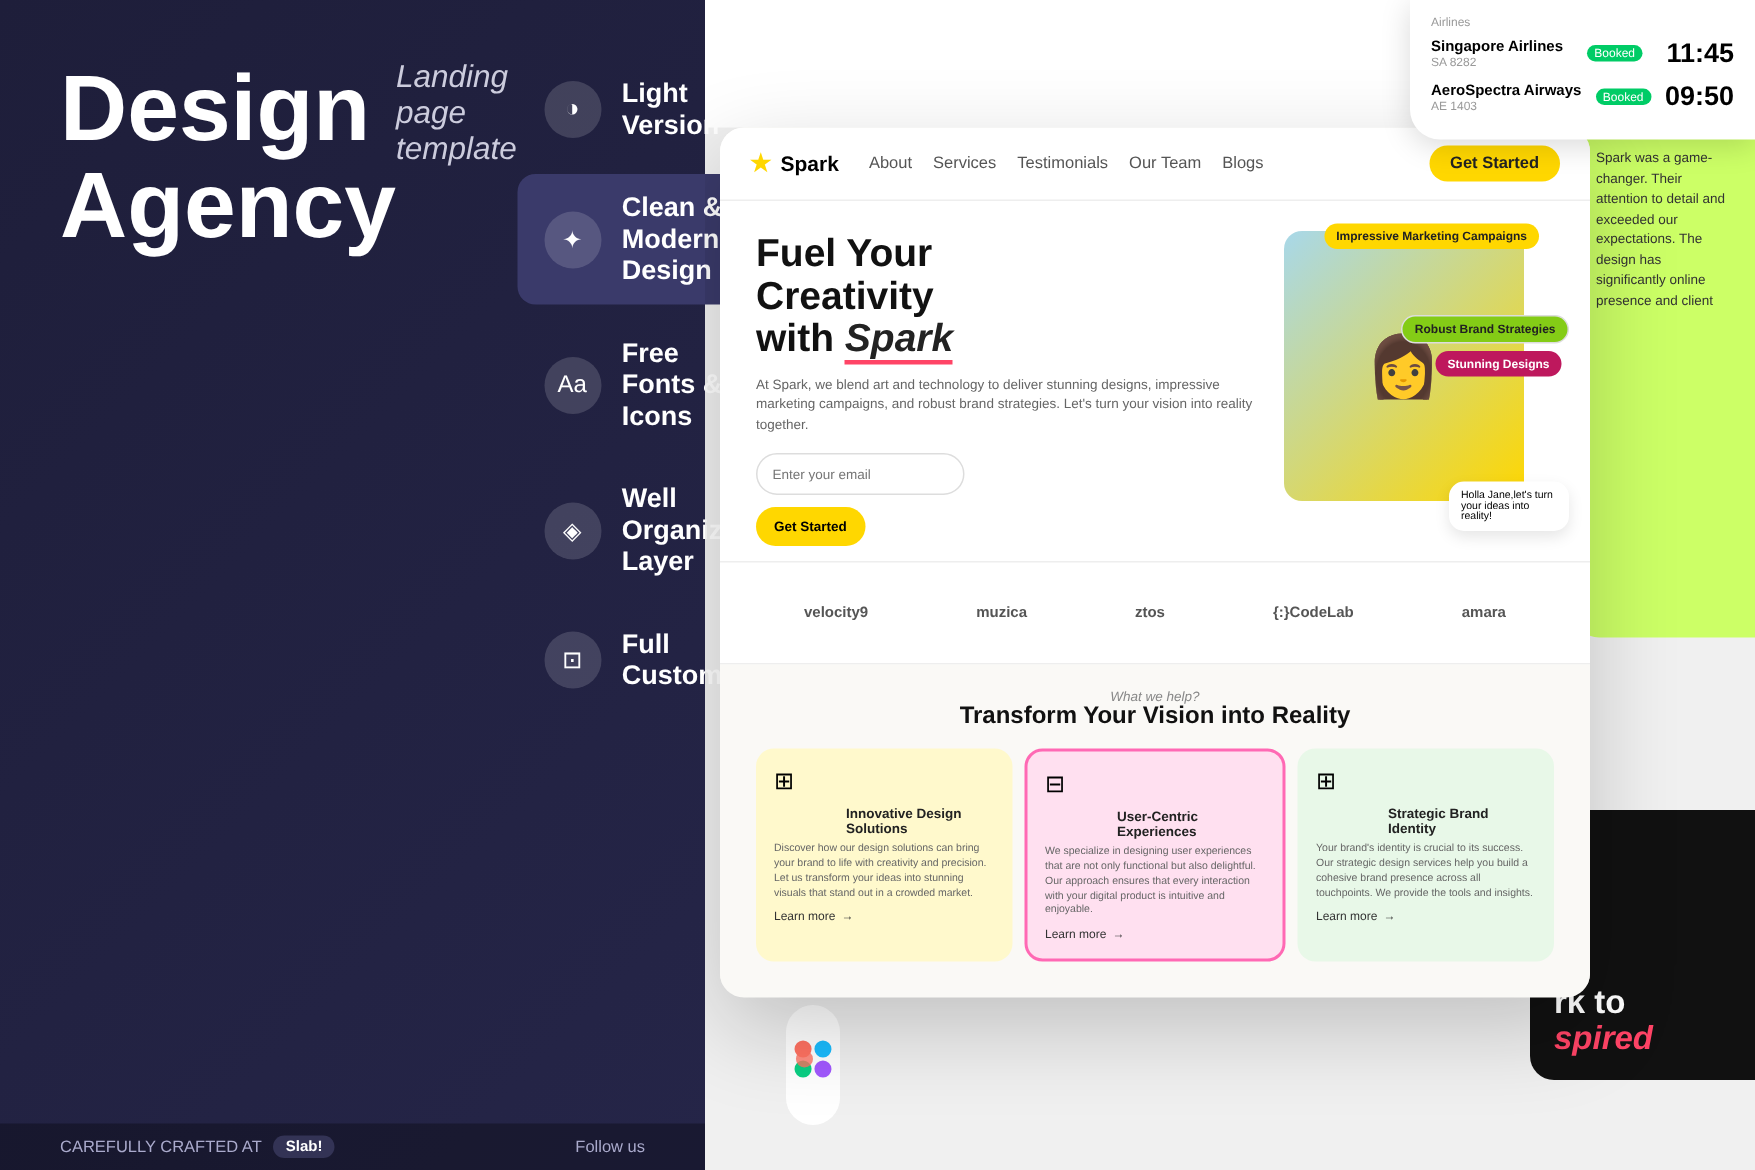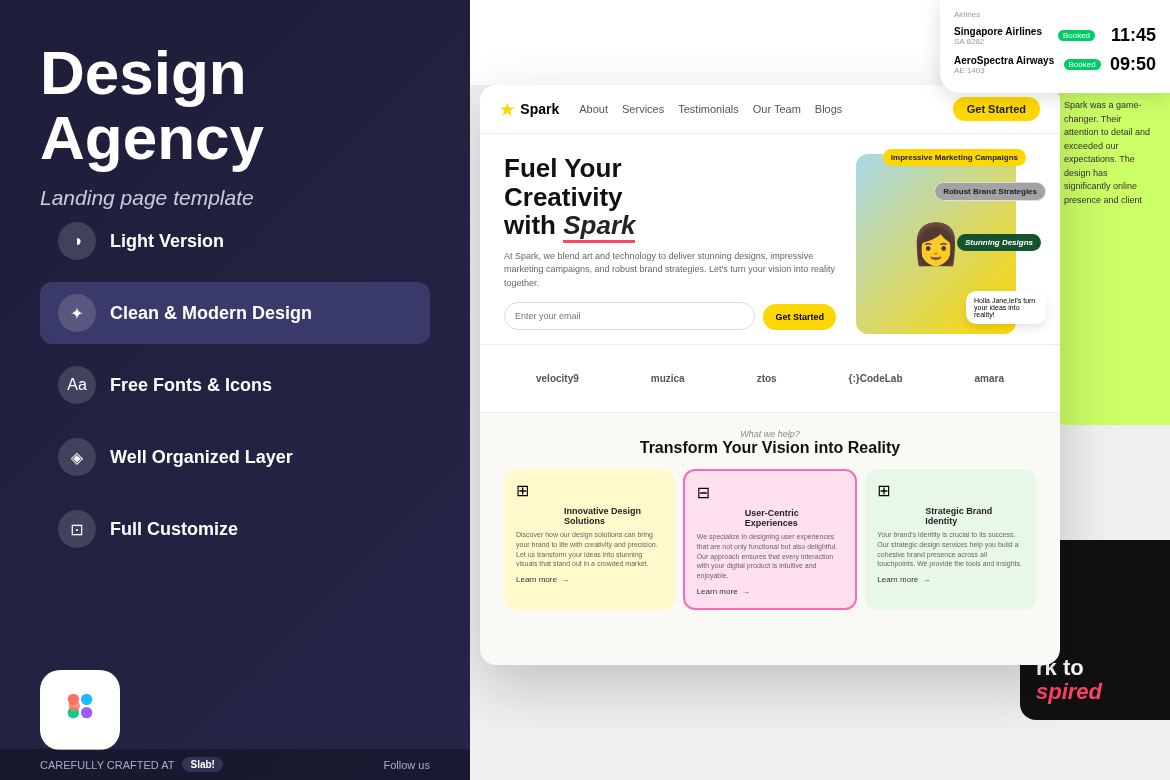--- a/index.html
+++ b/index.html
@@ -19,7 +19,6 @@
       background: linear-gradient(135deg, #1e1e3a 0%, #252548 100%);
       padding: 40px 40px 30px 40px;
       display: flex;
-      flex-direction: column;
       position: relative;
       z-index: 2;
     }

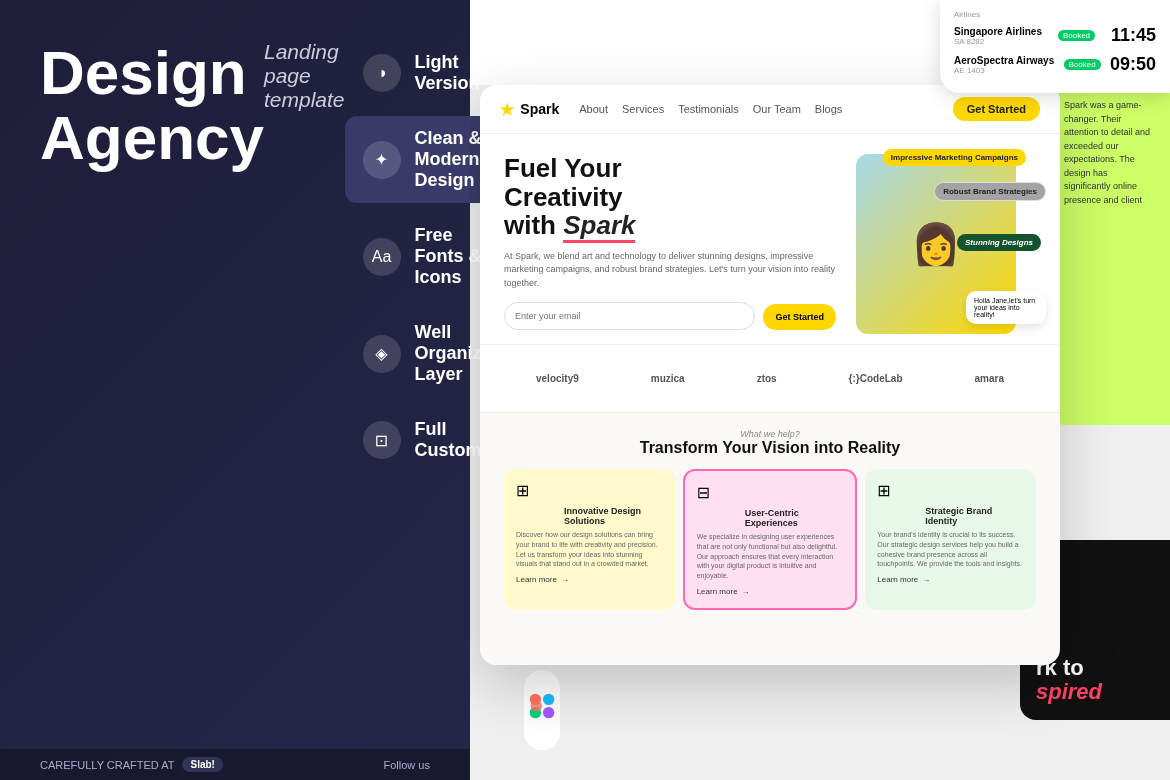--- a/index.html
+++ b/index.html
@@ -274,7 +274,7 @@
     }
 
     .hero-tag.tag1 { top: -5px; right: 10px; }
-    .hero-tag.tag2 { top: 28px; right: -10px; background: #a3a3a3; border: 1px solid #ddd; }
+    .hero-tag.tag2 { top: 56px; right: -10px; background: #84cc16; border: 1px solid #ddd; }
     .hero-tag.tag3 { top: 80px; right: -5px; background: #14532d; color: white; font-style: italic; }
 
     .hero-speech {

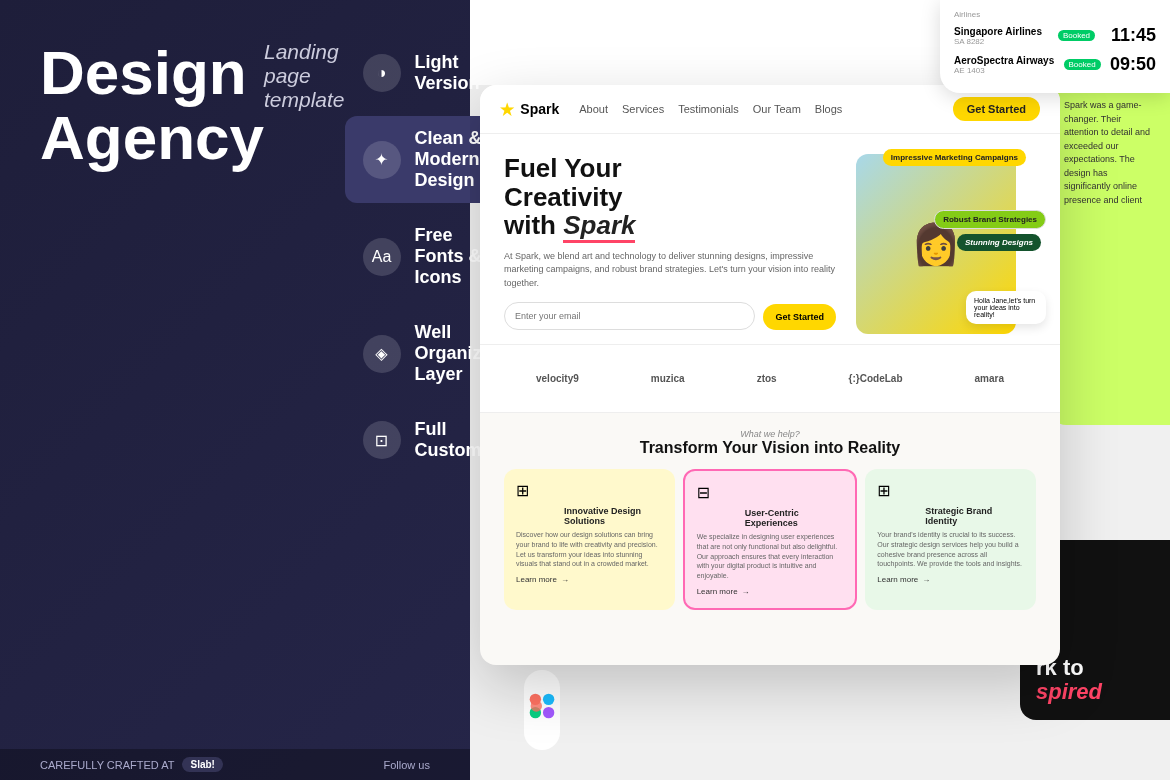--- a/index.html
+++ b/index.html
@@ -275,7 +275,7 @@
 
     .hero-tag.tag1 { top: -5px; right: 10px; }
     .hero-tag.tag2 { top: 56px; right: -10px; background: #84cc16; border: 1px solid #ddd; }
-    .hero-tag.tag3 { top: 80px; right: -5px; background: #14532d; color: white; font-style: italic; }
+    .hero-tag.tag3 { top: 80px; right: -5px; background: #be185d; color: white; }
 
     .hero-speech {
       position: absolute;

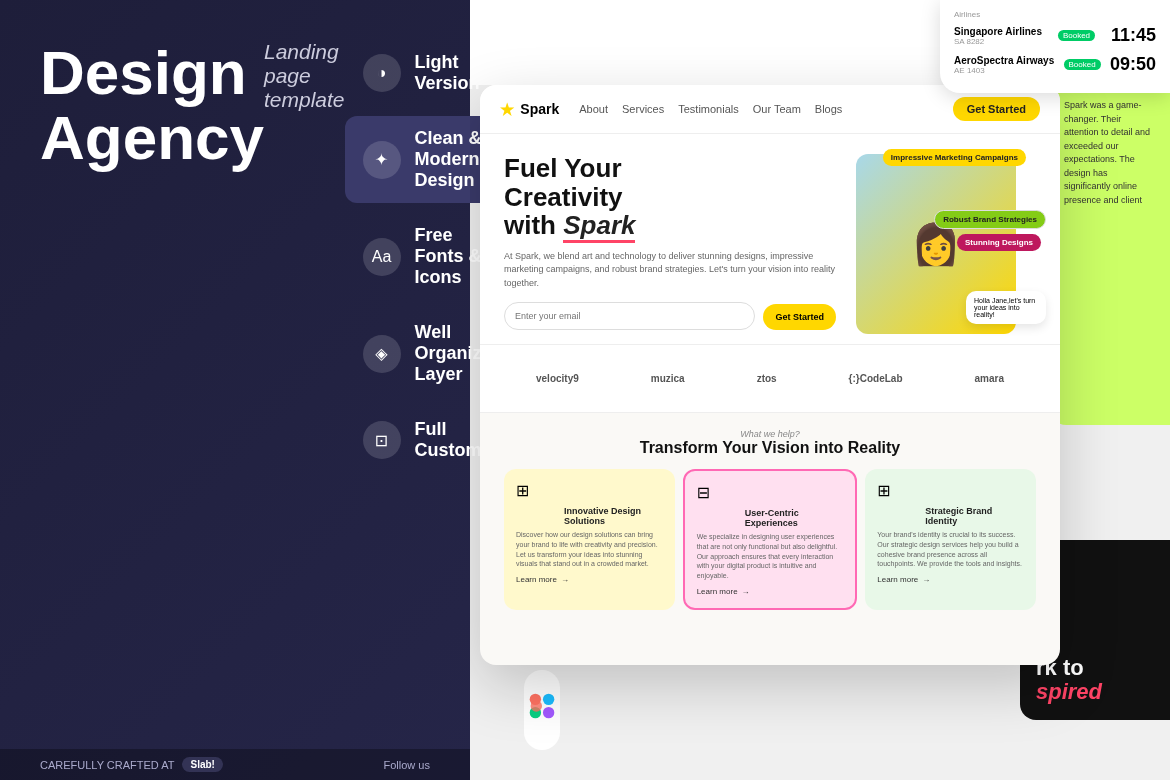--- a/index.html
+++ b/index.html
@@ -224,7 +224,8 @@
     .lp-hero-form {
       display: flex;
       gap: 8px;
-      align-items: flex-end;
+      align-items: flex-start;
+      flex-direction: column;
     }
 
     .lp-email-input {

